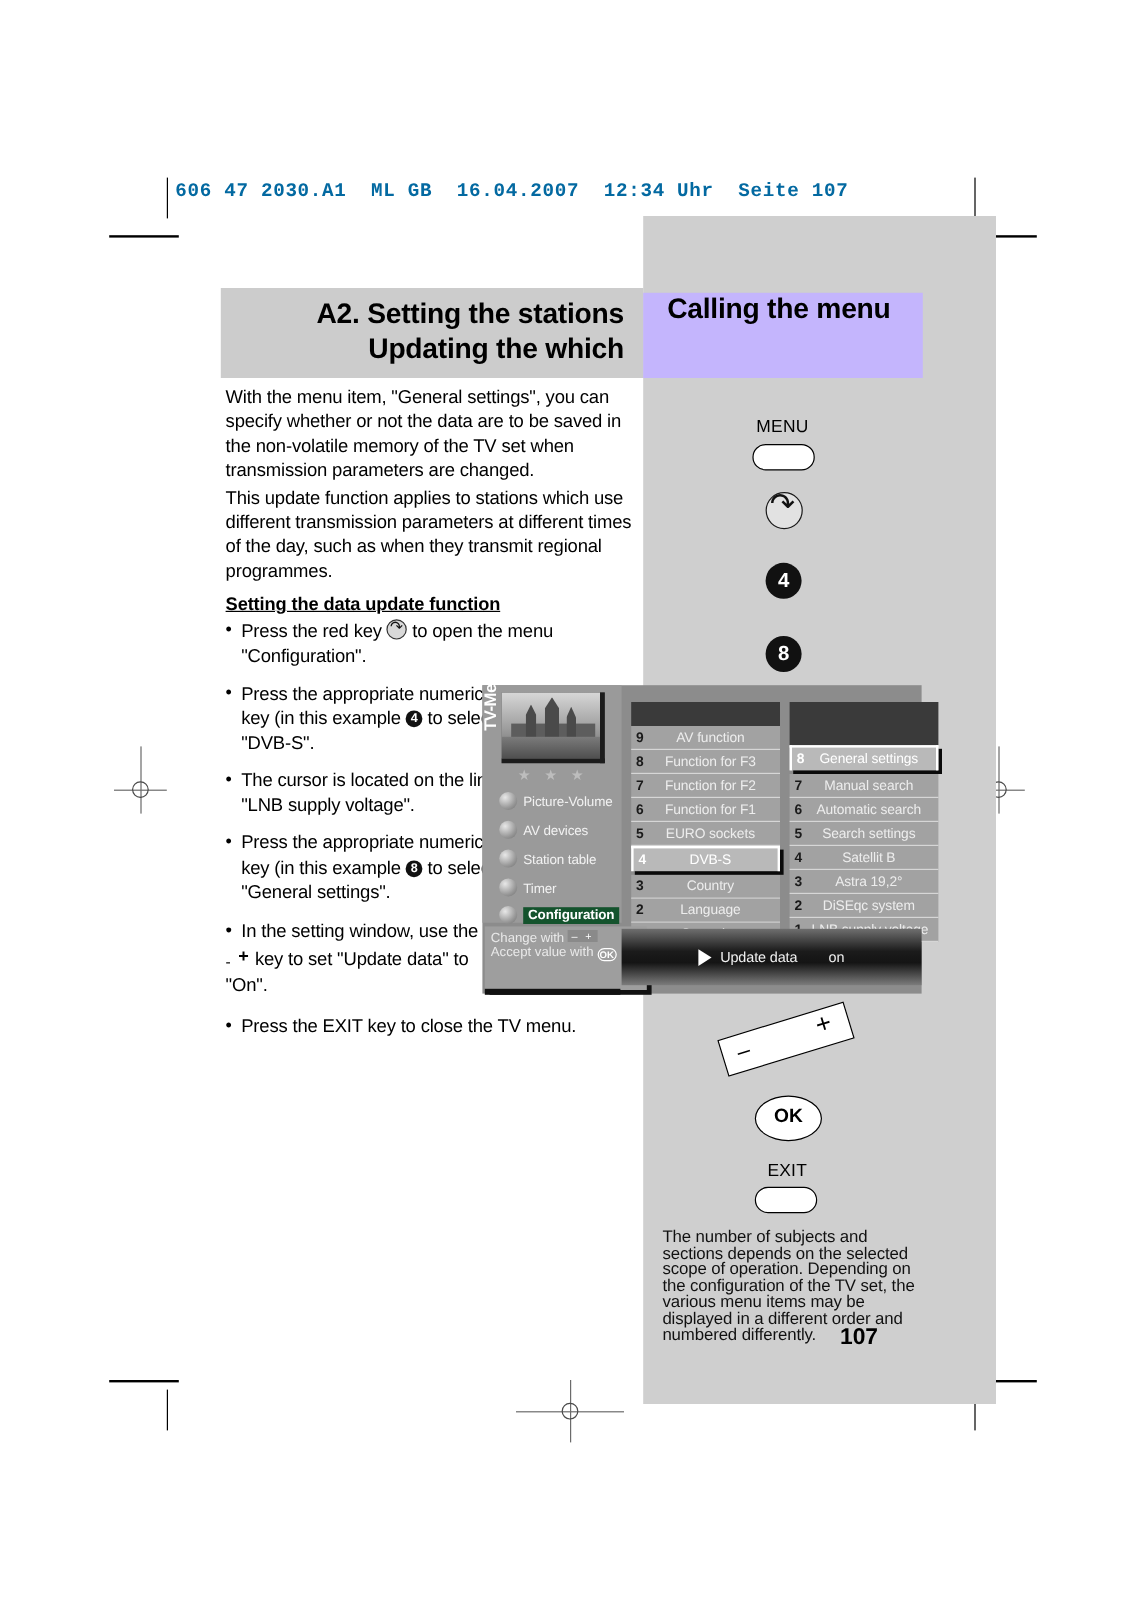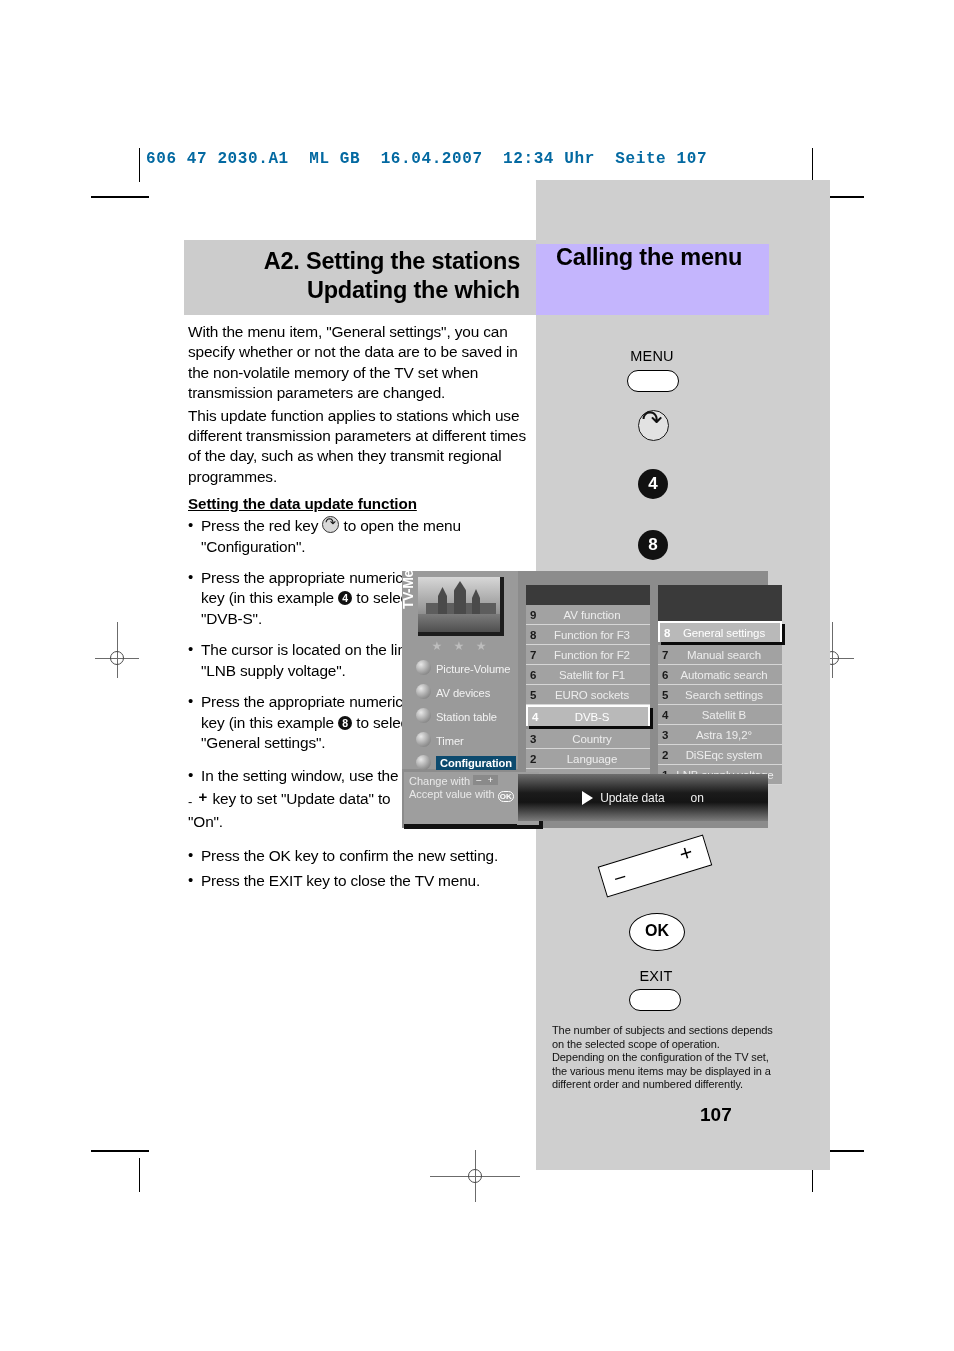--- a/index.html
+++ b/index.html
@@ -255,7 +255,7 @@
       </div>
     <div class="crow">
         <span class="n">6</span>
-        <span class="tx">Satellit for F1</span>
+        <span class="tx">Function for F1</span>
       </div>
     <div class="crow">
         <span class="n">5</span>

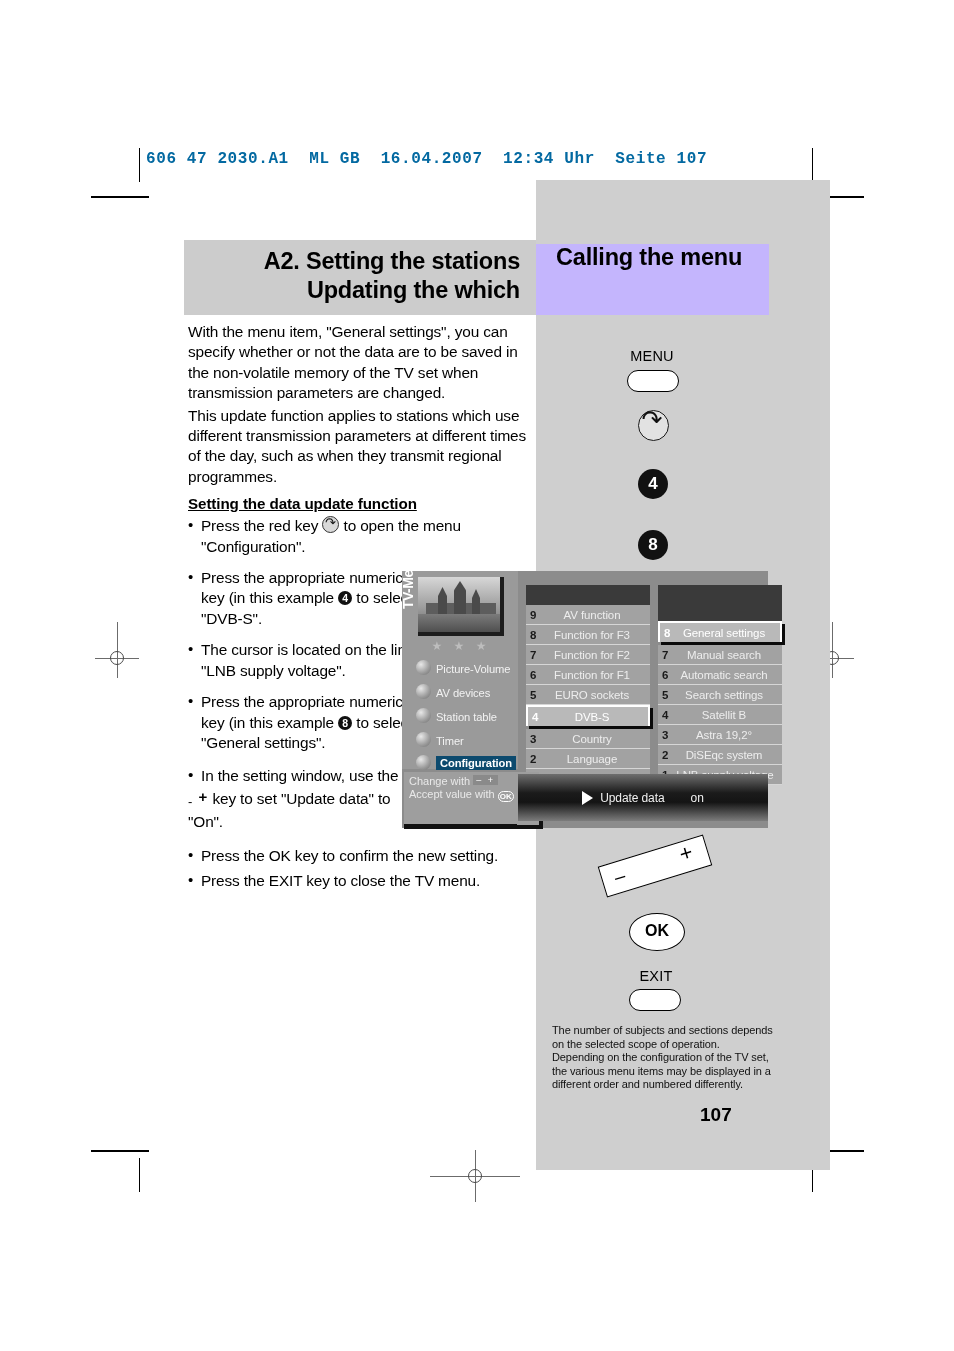--- a/index.html
+++ b/index.html
@@ -78,7 +78,7 @@
       background:radial-gradient(circle at 33% 30%,#e8e8e8,#9a9a9a 60%,#6d6d6d);
       flex:0 0 15px;margin-right:5px;}
   .mrow .lbl{color:#f2f2f2;font-size:11.2px;white-space:nowrap;letter-spacing:-.1px;}
-  .mrow.sel .lbl{color:#fff;font-weight:bold;background:#0c4a6e;padding:1px 4px;}
+  .mrow.sel .lbl{color:#fff;font-weight:bold;background:#14532d;padding:1px 4px;}
 
   .col{position:absolute;top:14px;width:124px;}
   .col .hdr{height:20px;background:#3a3a3a;}

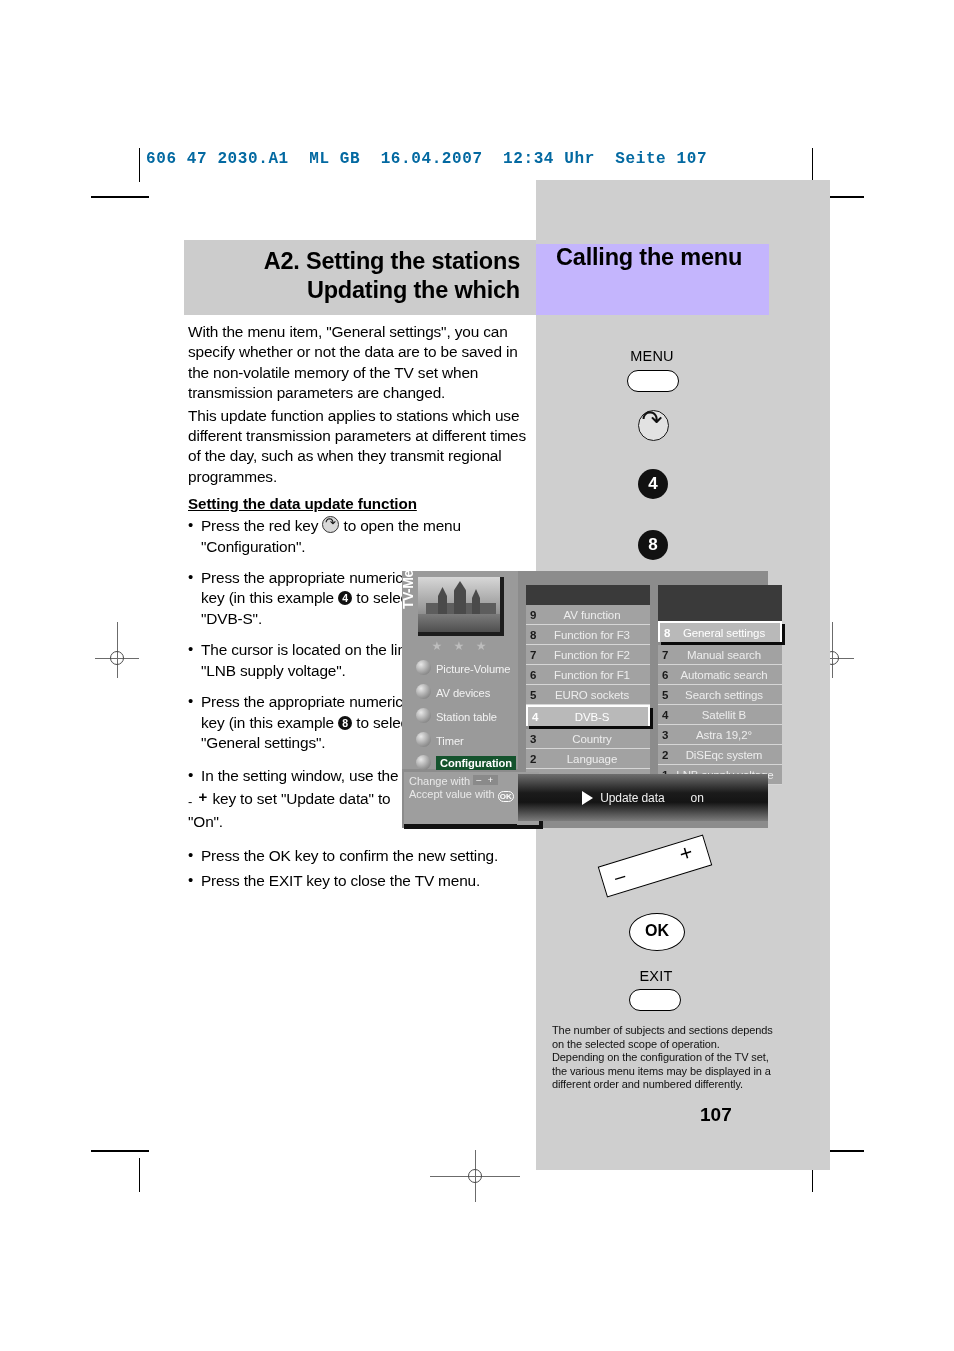--- a/index.html
+++ b/index.html
@@ -200,7 +200,6 @@
       <span class="pmkey"><span class="mi">-</span>&nbsp;<span class="pl">+</span></span>
       <span>key to set "Update data" to "On".</span>
     </li>
-    <li style="margin-bottom:5px;"><span>Press the OK key to confirm the new setting.</span></li>
     <li><span>Press the EXIT key to close the TV menu.</span></li>
   </ul>
 </div>

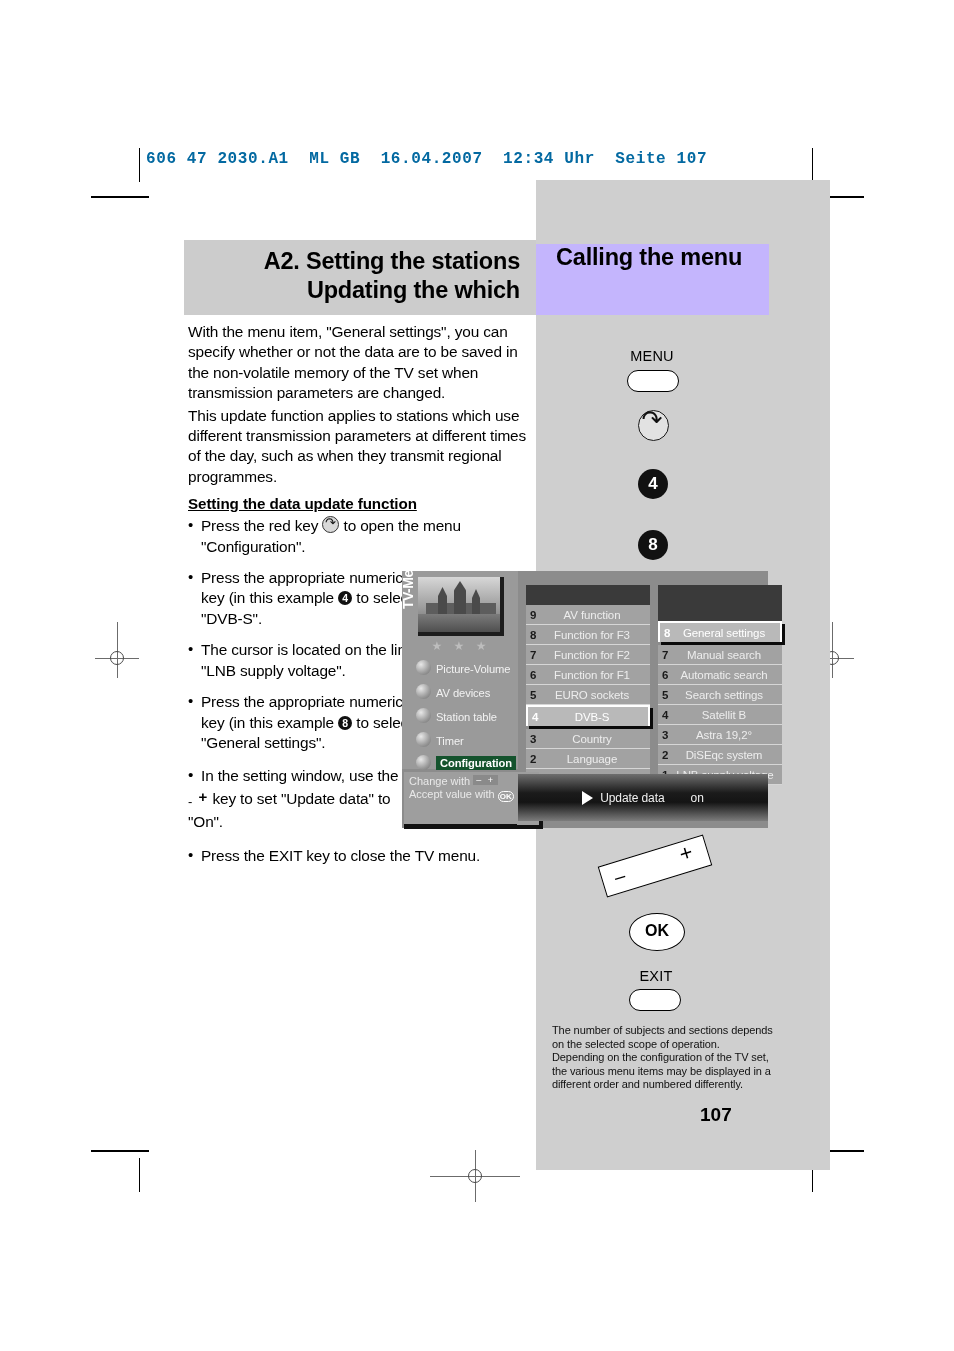--- a/index.html
+++ b/index.html
@@ -129,7 +129,7 @@
   .rocker .mi{position:absolute;left:12px;top:4px;font-size:19px;}
   .rocker .pl{position:absolute;right:14px;top:-1px;font-size:22px;}
 
-  .footnote{position:absolute;left:552px;top:1024px;width:222px;font-size:11px;
+  .footnote{position:absolute;left:552px;top:1024px;width:222px;font-size:14px;
       line-height:13.6px;letter-spacing:-.1px;color:#111;}
   .pageno{position:absolute;left:700px;top:1104px;font-size:19px;font-weight:bold;}
 </style>

